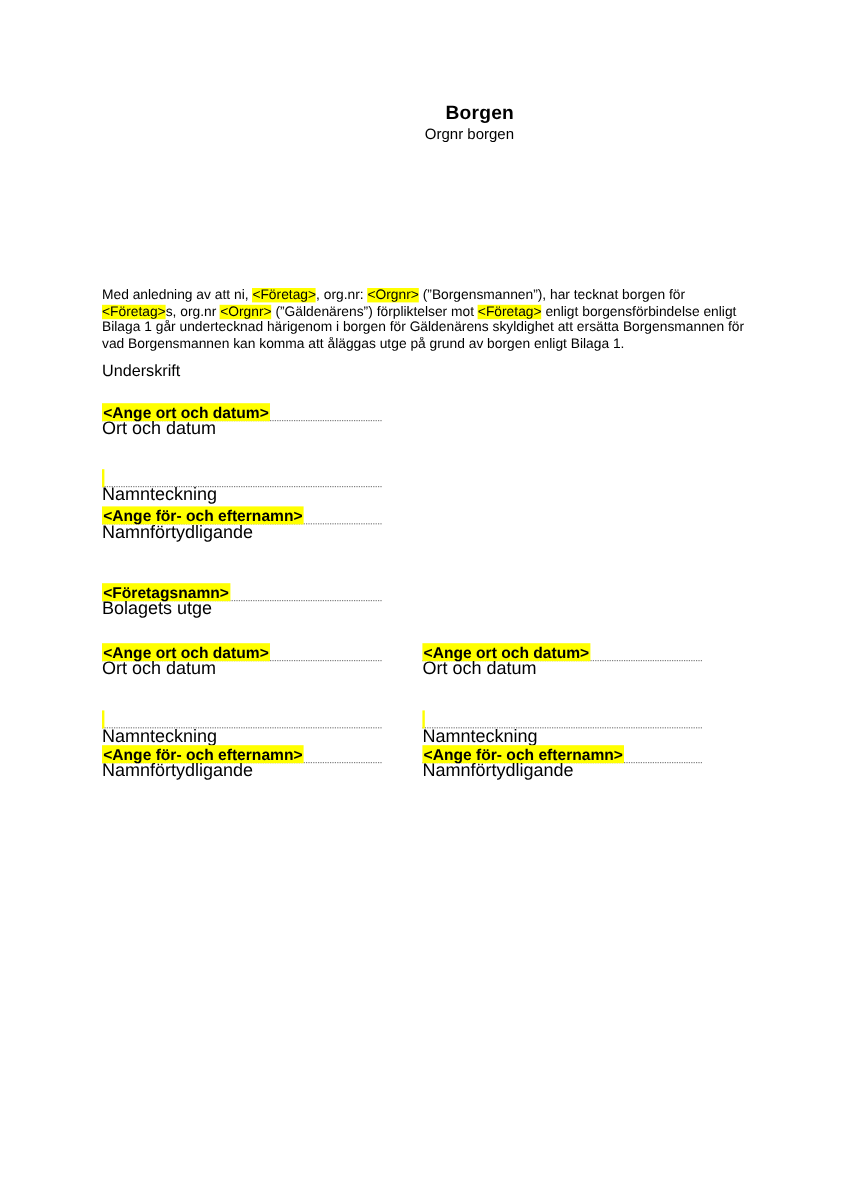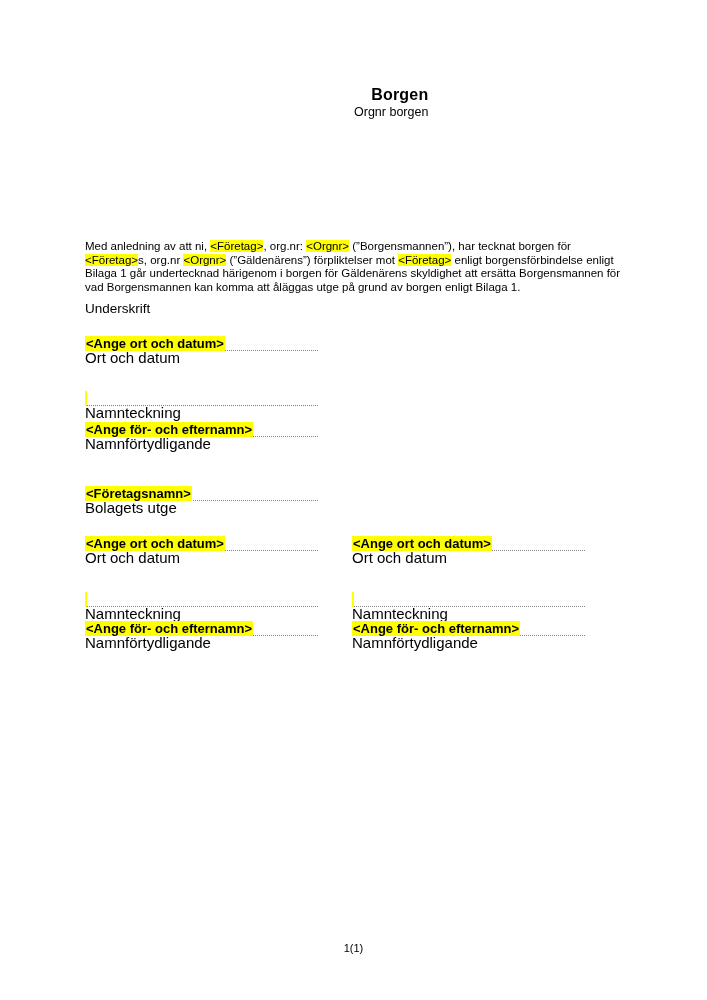--- a/index.html
+++ b/index.html
@@ -110,7 +110,6 @@
     <div class="flabel">Namnförtydligande</div>
   </div>
 
-  <footer class="page-footer">1(1)</footer>
 
 </div>
 

